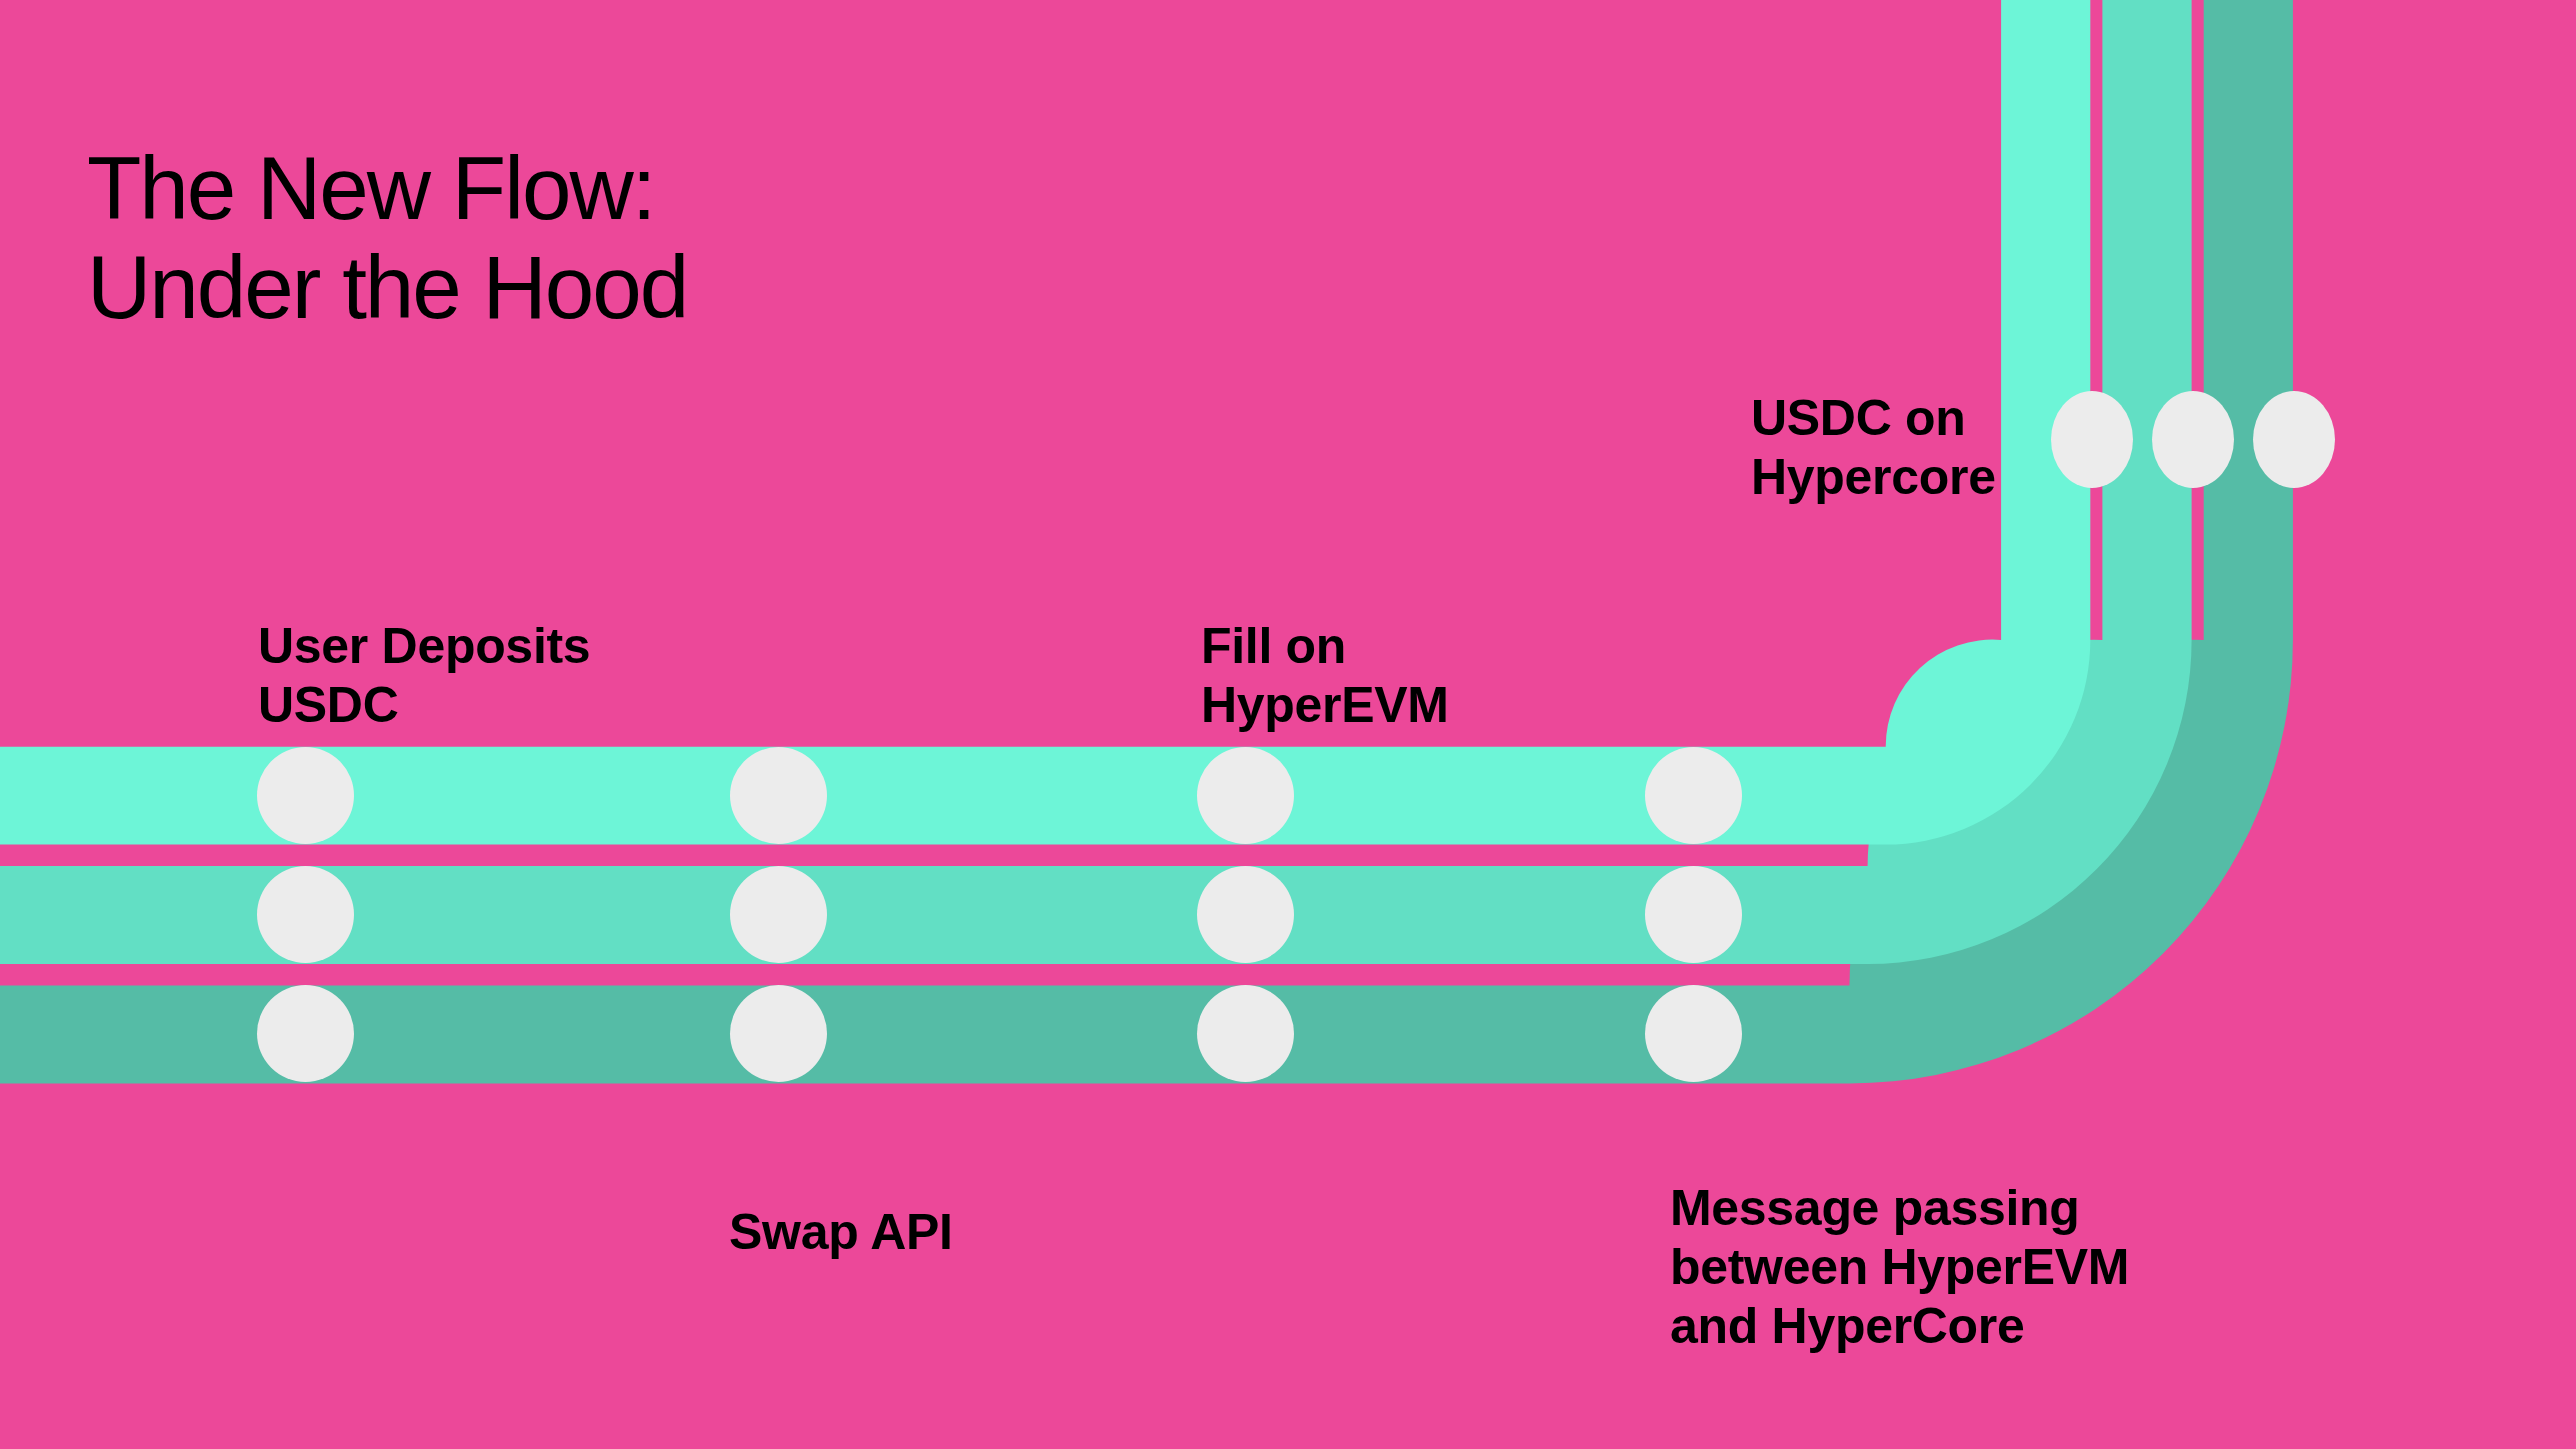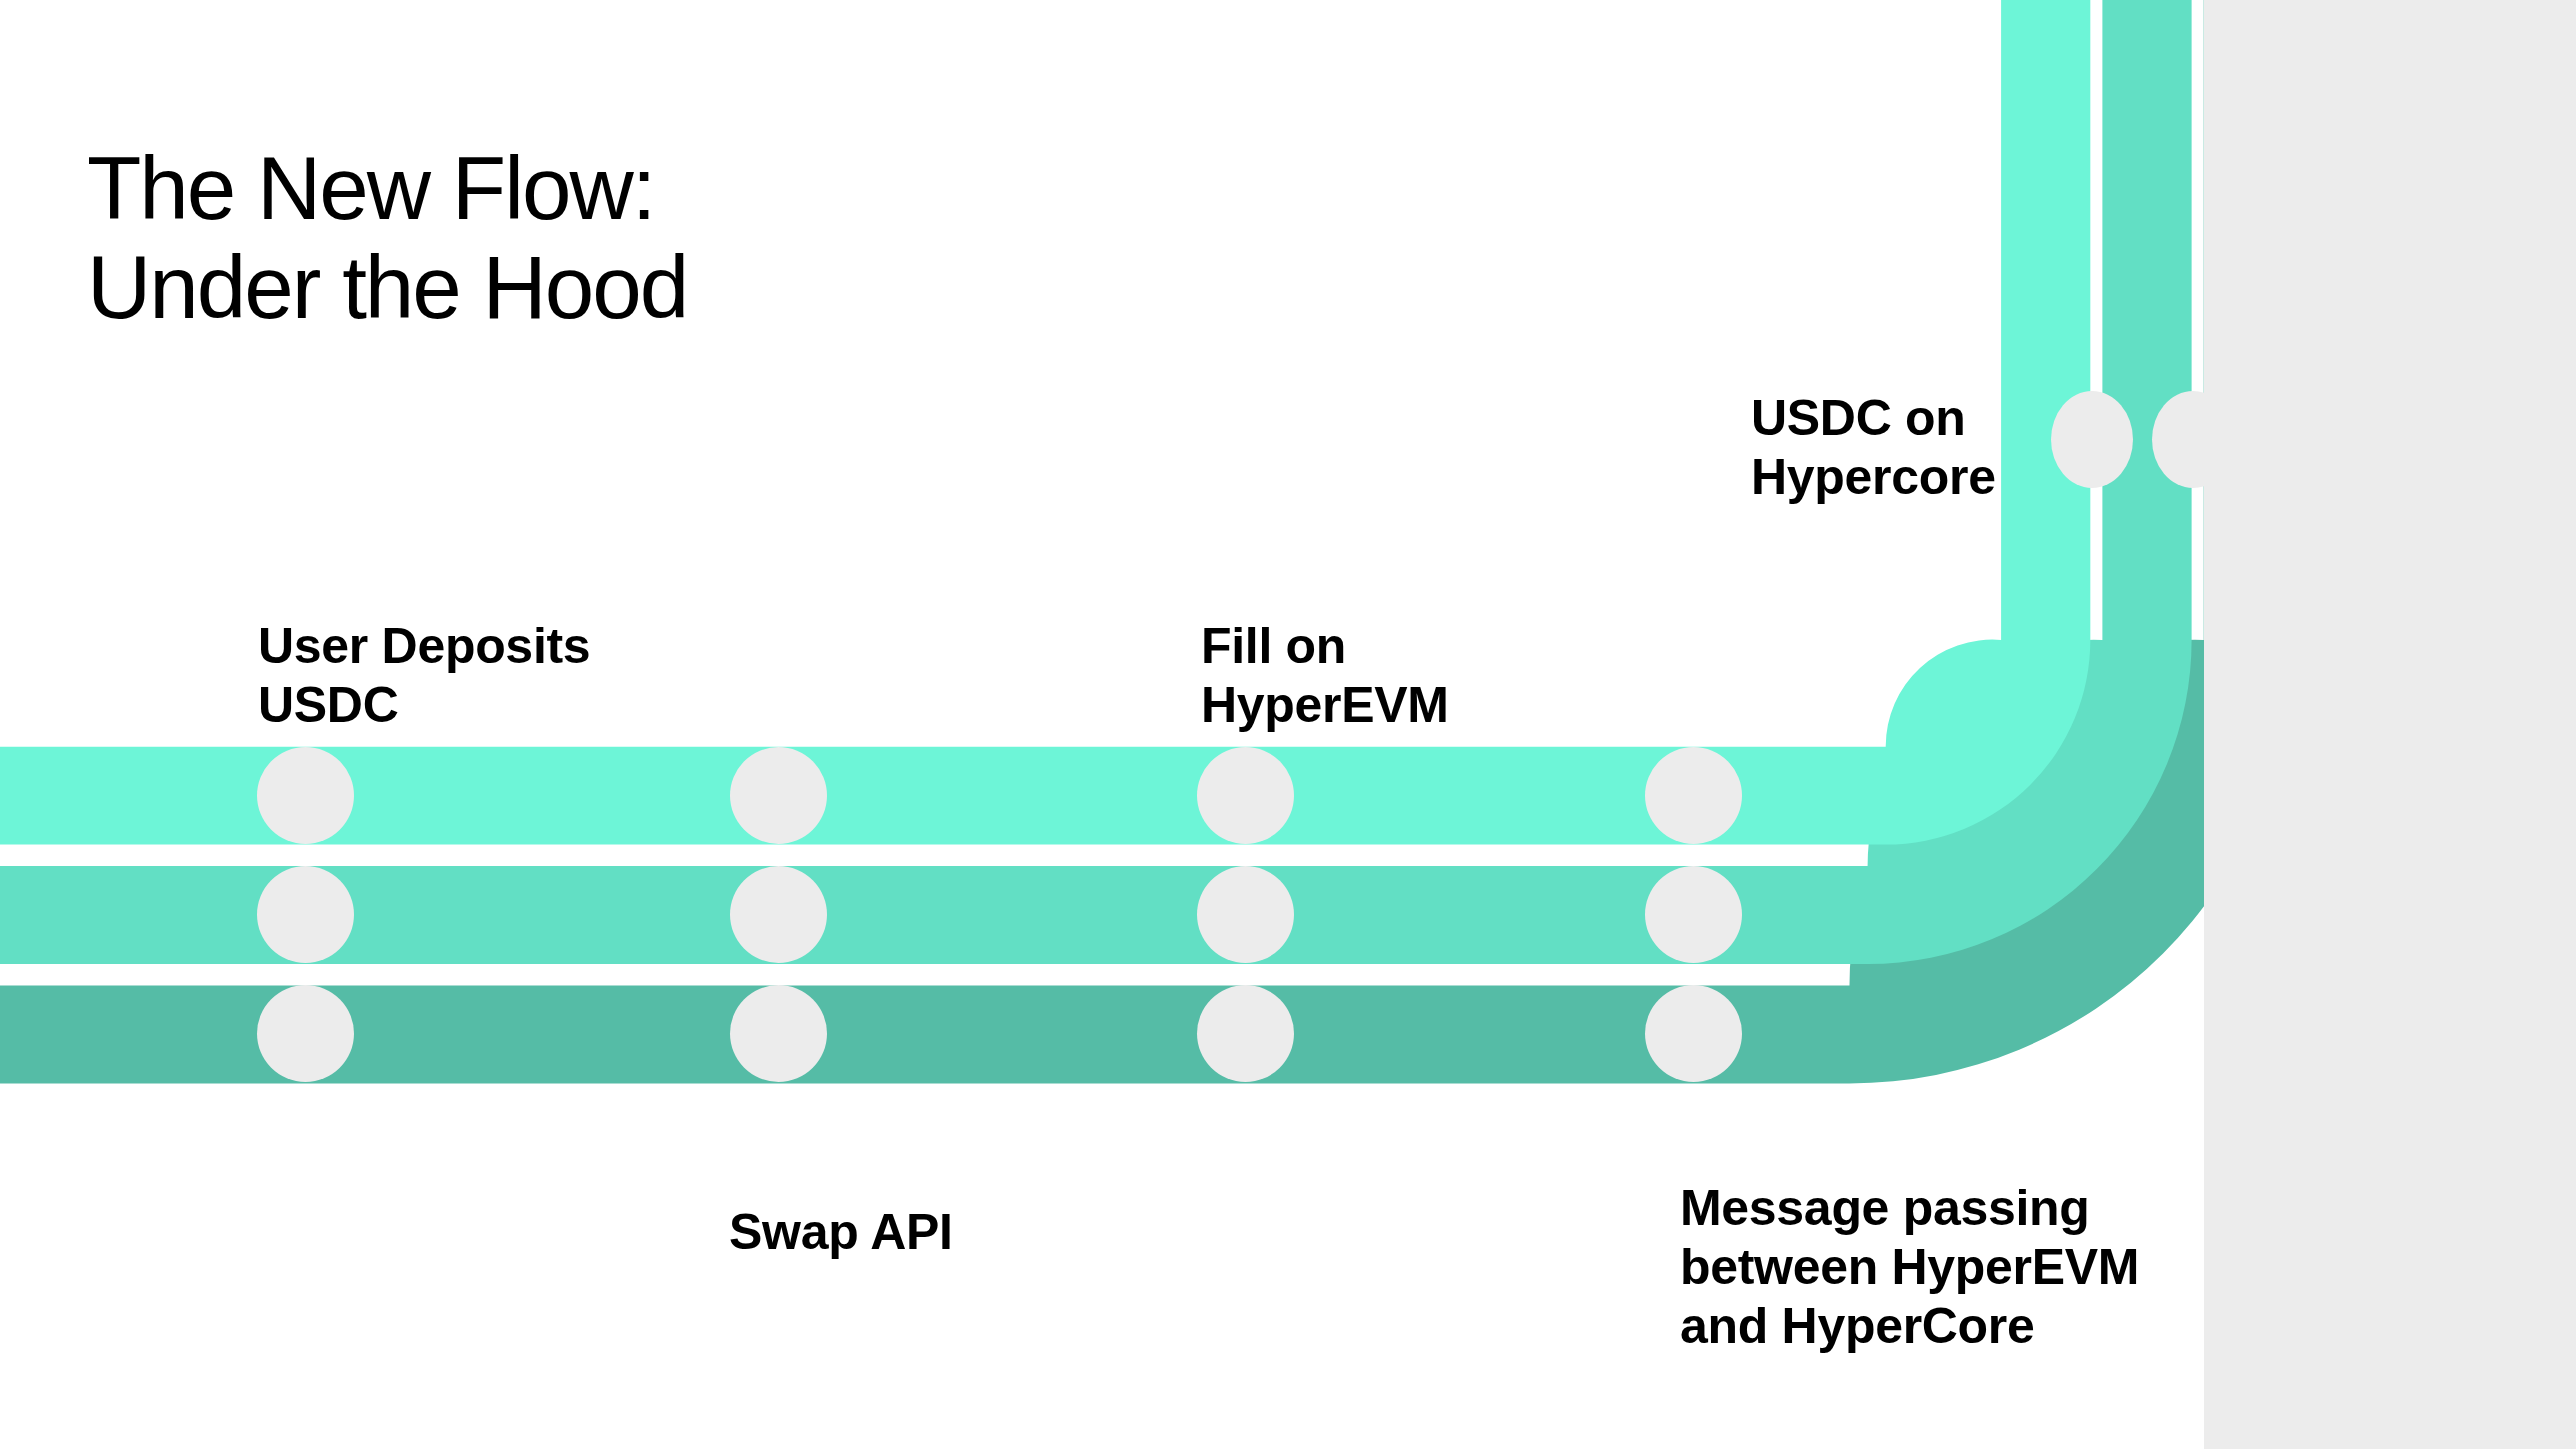--- a/index.html
+++ b/index.html
@@ -9,9 +9,9 @@
   }
   #stage {
     position: relative;
-    width: 2204px;
+    width: 2576px;
     height: 1449px;
-    background: #ffffff;
+    background: #ec4899;
     overflow: hidden;
     font-family: "Liberation Sans", "DejaVu Sans", sans-serif;
     color: #000000;

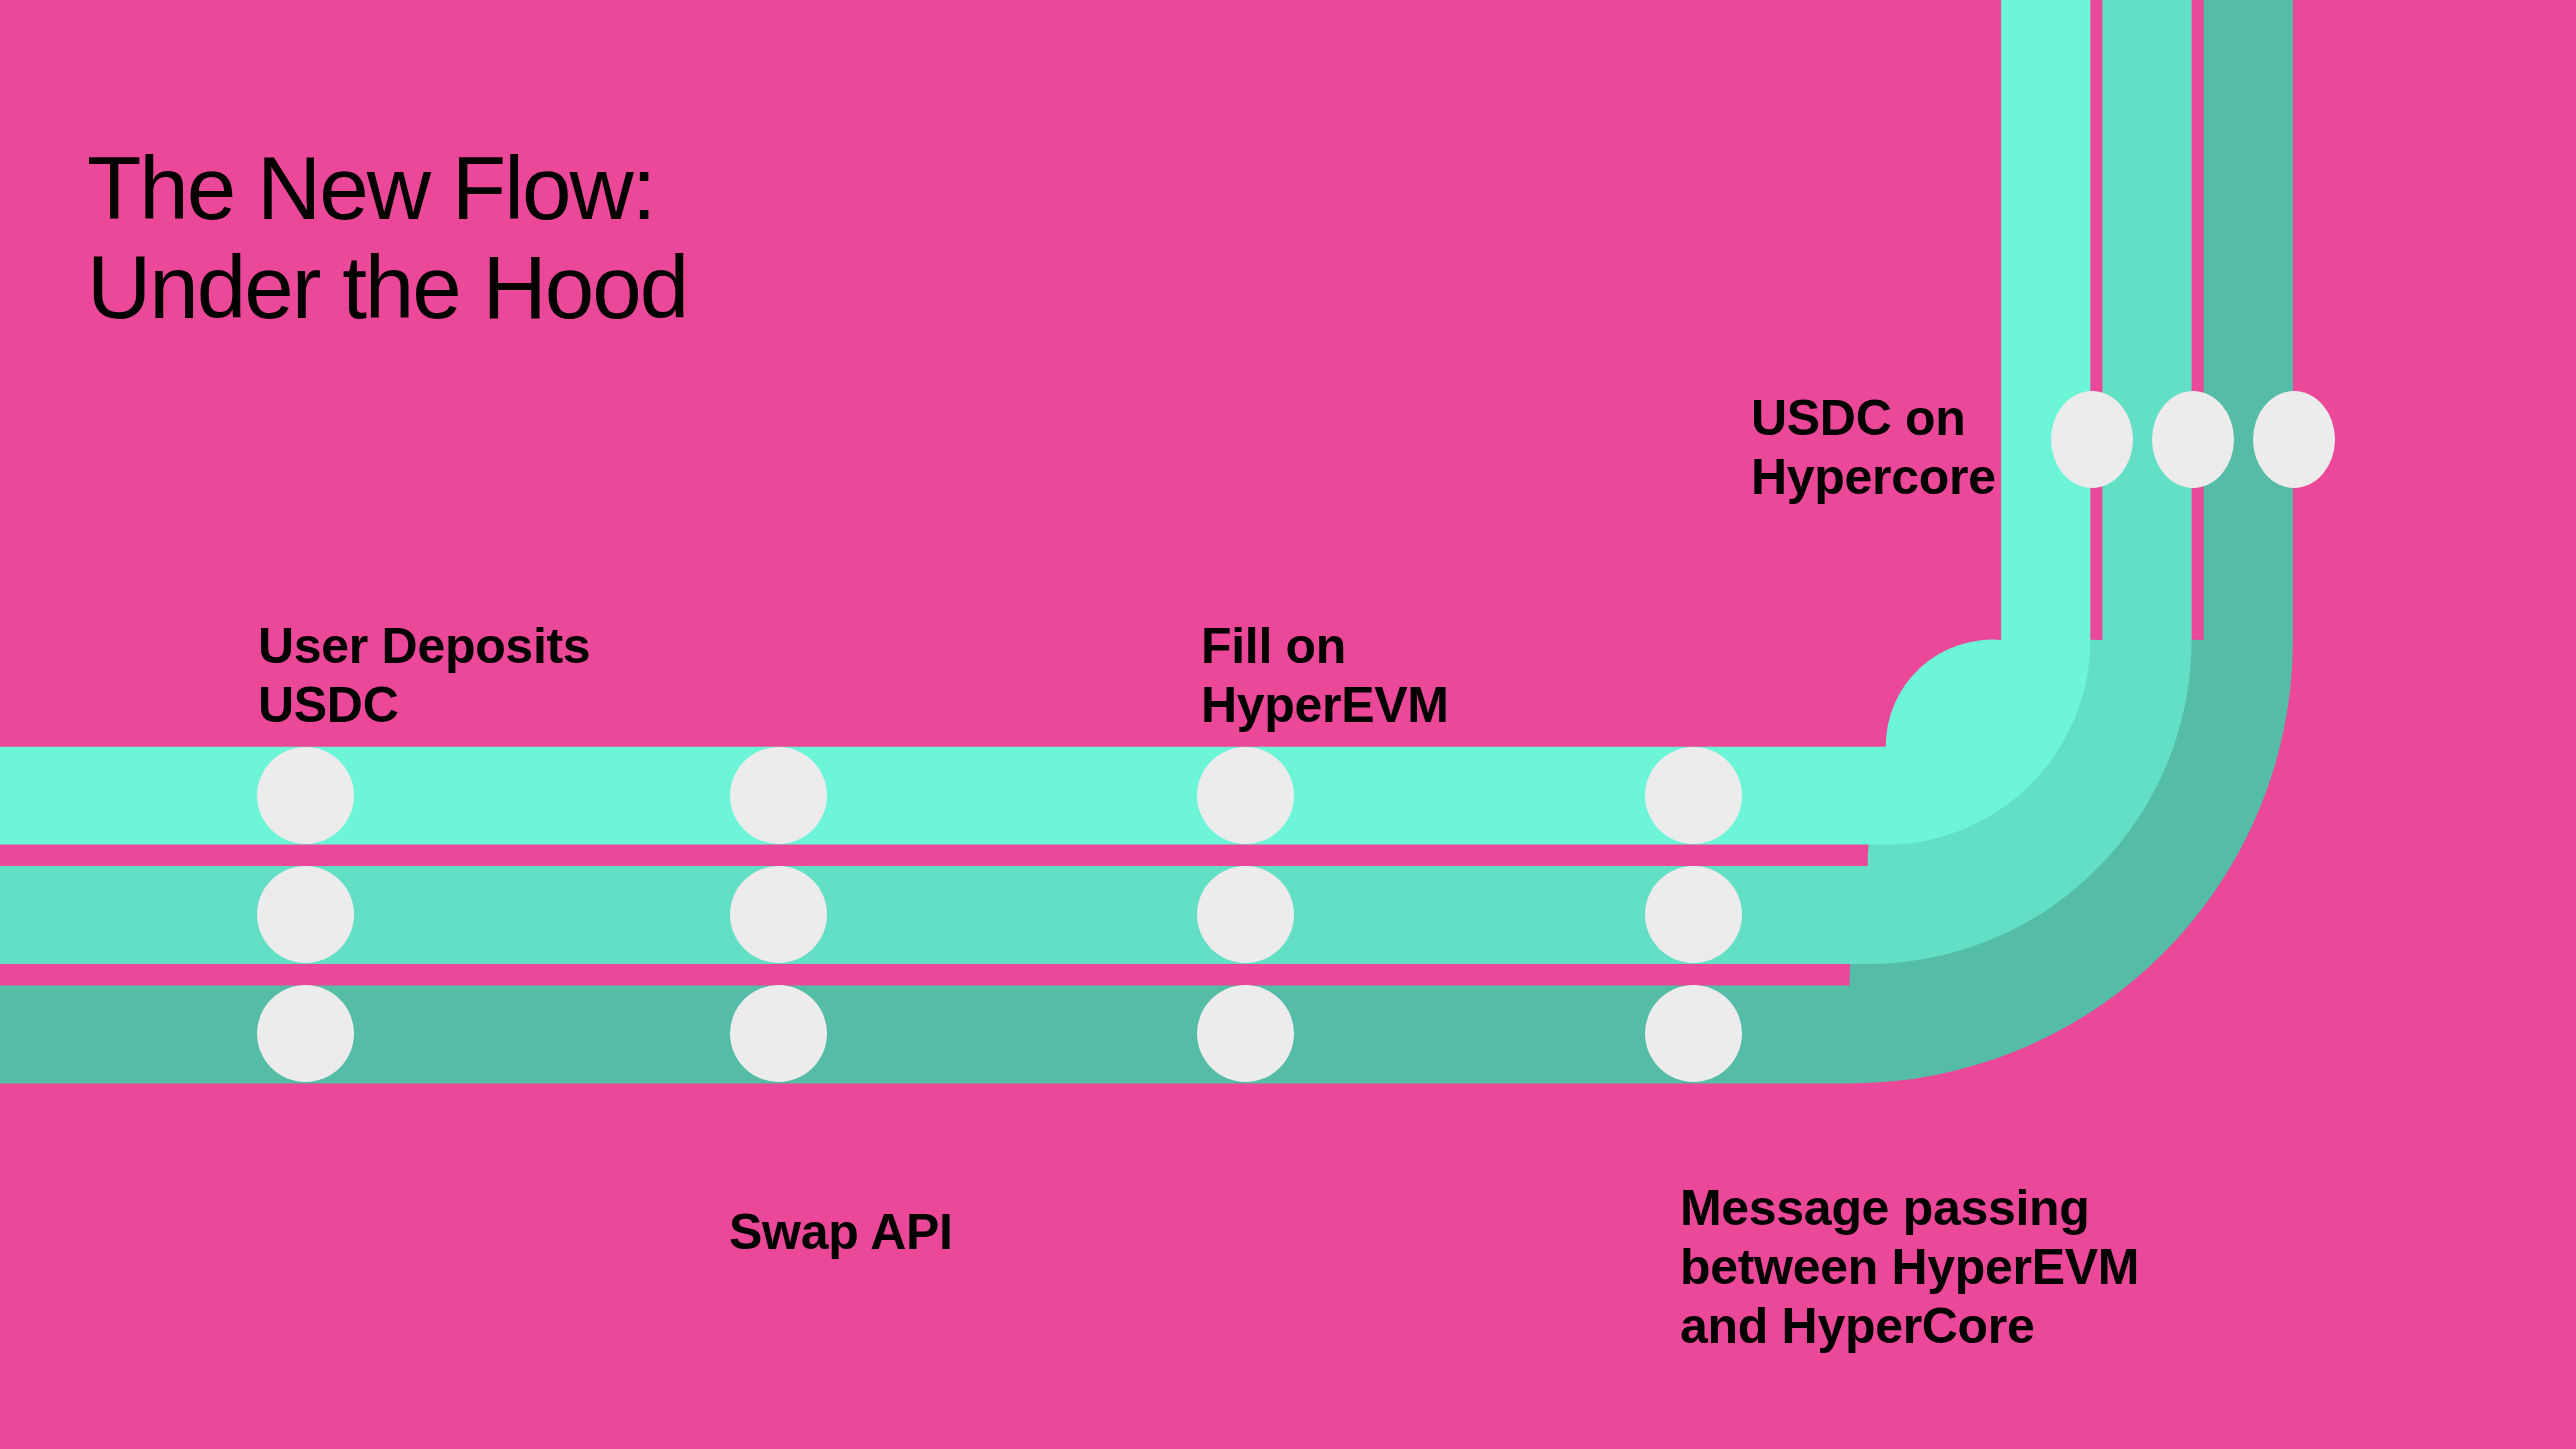--- a/index.html
+++ b/index.html
@@ -60,7 +60,7 @@
   .label.lbl-fill      { left: 1201px; top: 617px; }
   .label.lbl-hypercore { left: 1751px; top: 389px; }
   .label.lbl-swap      { left: 729px; top: 1203px; }
-  .label.lbl-message   { left: 1670px; top: 1179px; margin-left: 10px; }
+  .label.lbl-message   { left: 1670px; top: 1179px; }
 </style>
 </head>
 <body>

